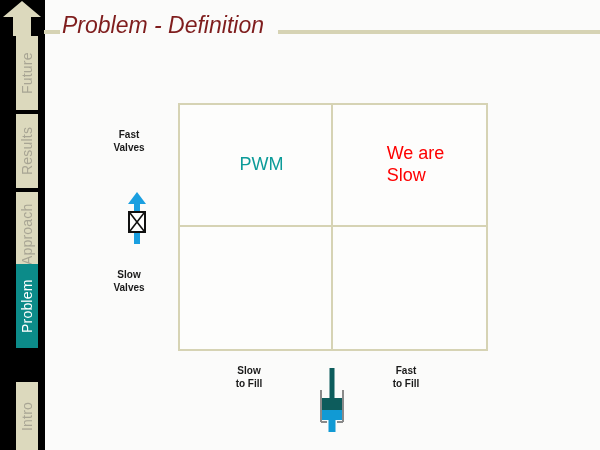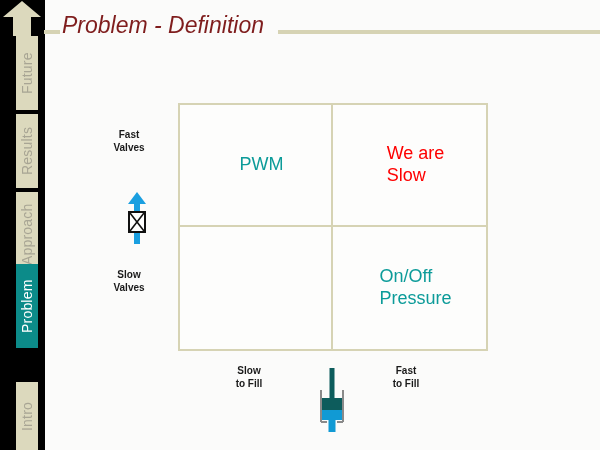--- a/index.html
+++ b/index.html
@@ -202,12 +202,6 @@
       </div>
     </div>
 
-    <div class="cell br">
-      <div class="teal-text">
-        <span>On/Off</span><br>
-        <span>Pressure</span>
-      </div>
-    </div>
   </div>
 
   <div class="axis-label" id="lbl-fast-valves">

